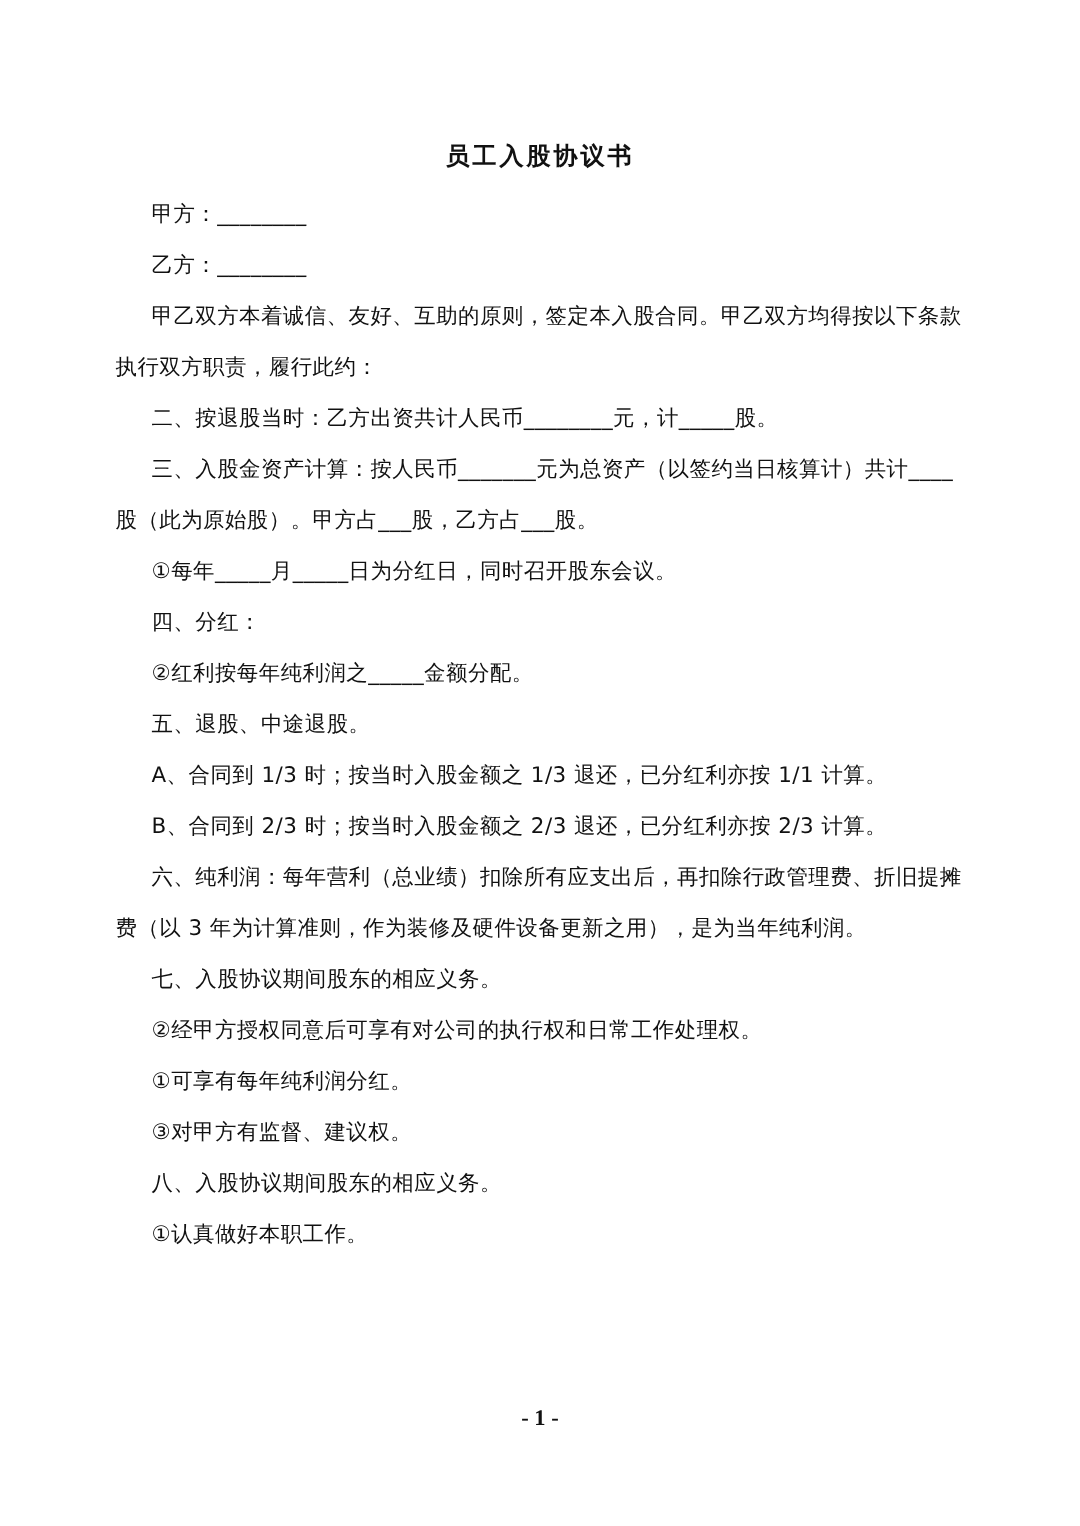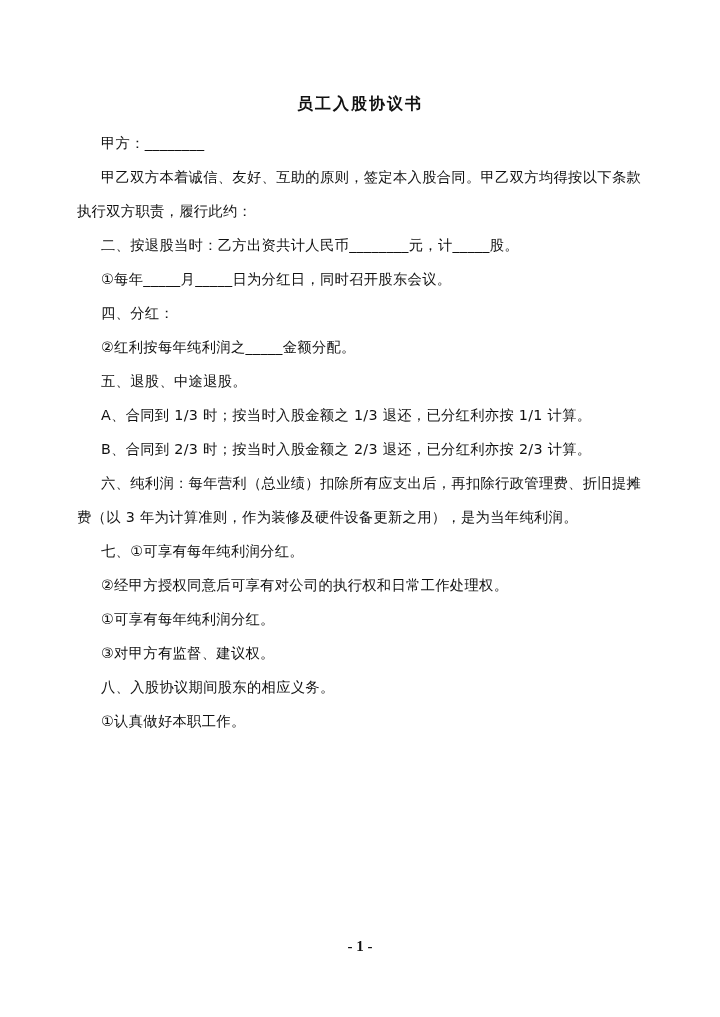--- a/index.html
+++ b/index.html
@@ -71,6 +71,7 @@
 
   <div class="body-text">
     <p class="para">甲方：________</p>
+    <p class="para">乙方：________</p>
     <p class="para">甲乙双方本着诚信、友好、互助的原则，签定本入股合同。甲乙双方均得按以下条款执行双方职责，履行此约：</p>
     <p class="para">二、按退股当时：乙方出资共计人民币________元，计_____股。</p>
     <p class="para">①每年_____月_____日为分红日，同时召开股东会议。</p>

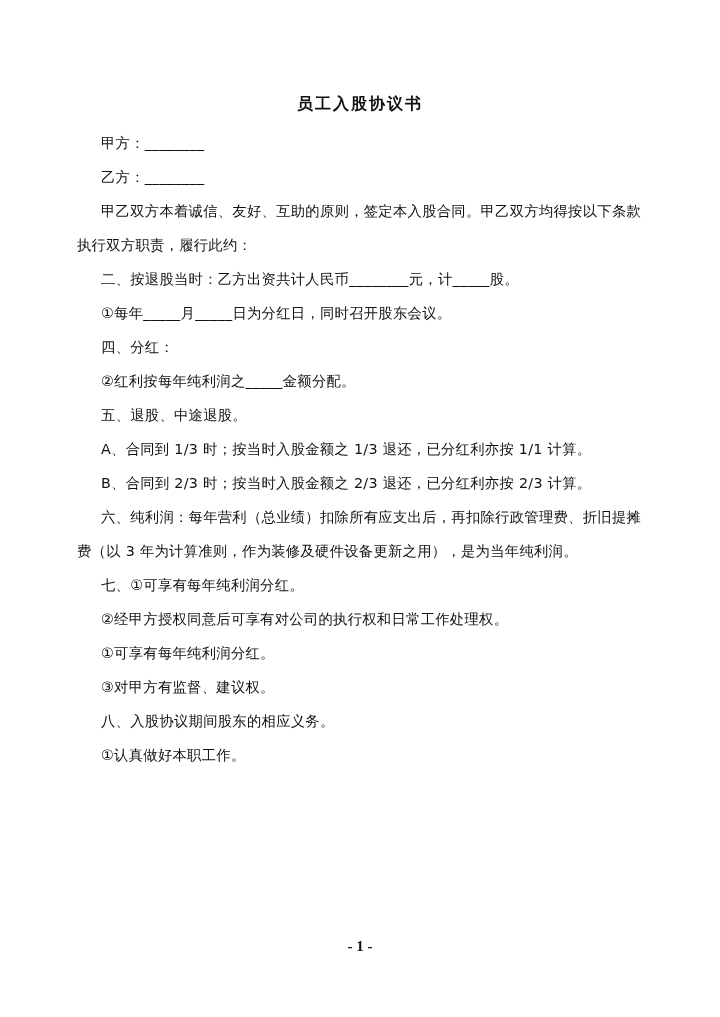--- a/index.html
+++ b/index.html
@@ -74,6 +74,7 @@
     <p class="para">乙方：________</p>
     <p class="para">甲乙双方本着诚信、友好、互助的原则，签定本入股合同。甲乙双方均得按以下条款执行双方职责，履行此约：</p>
     <p class="para">二、按退股当时：乙方出资共计人民币________元，计_____股。</p>
+    <p class="para">三、入股金资产计算：按人民币_______元为总资产（以签约当日核算计）共计____股（此为原始股）。甲方占___股，乙方占___股。</p>
     <p class="para">①每年_____月_____日为分红日，同时召开股东会议。</p>
     <p class="para">四、分红：</p>
     <p class="para">②红利按每年纯利润之_____金额分配。</p>

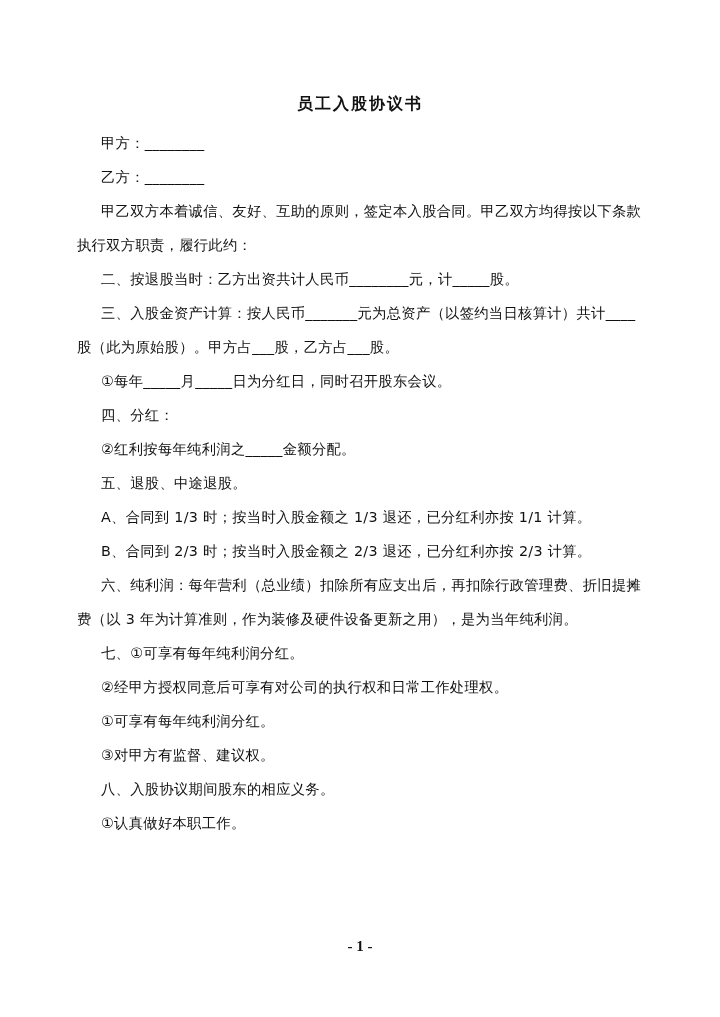--- a/index.html
+++ b/index.html
@@ -82,7 +82,7 @@
     <p class="para">A、合同到 1/3 时；按当时入股金额之 1/3 退还，已分红利亦按 1/1 计算。</p>
     <p class="para">B、合同到 2/3 时；按当时入股金额之 2/3 退还，已分红利亦按 2/3 计算。</p>
     <p class="para">六、纯利润：每年营利（总业绩）扣除所有应支出后，再扣除行政管理费、折旧提摊费（以 3 年为计算准则，作为装修及硬件设备更新之用），是为当年纯利润。</p>
-    <p class="para">七、①可享有每年纯利润分红。</p>
+    <p class="para">七、入股协议期间股东的相应义务。</p>
     <p class="para">②经甲方授权同意后可享有对公司的执行权和日常工作处理权。</p>
     <p class="para">①可享有每年纯利润分红。</p>
     <p class="para">③对甲方有监督、建议权。</p>

